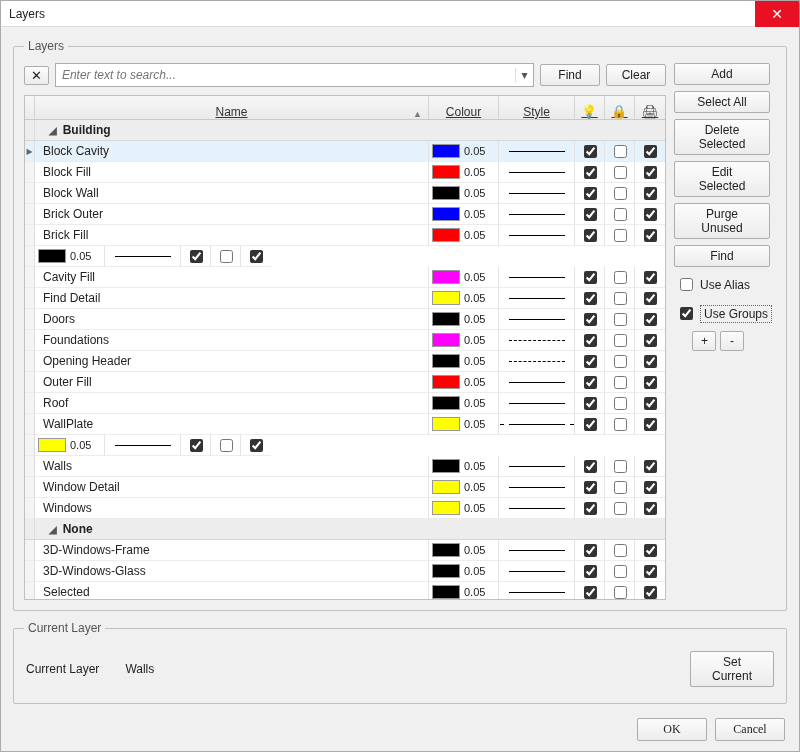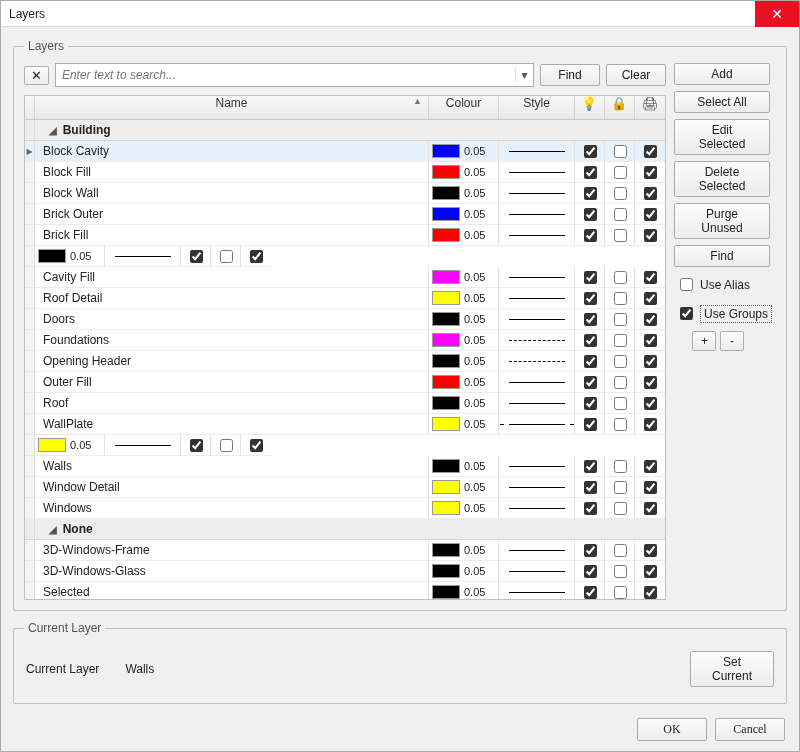--- a/index.html
+++ b/index.html
@@ -132,11 +132,12 @@
   .grid-head .hcell {
     border-right: 1px solid #d4d4d4;
     display: flex;
-    align-items: flex-start;
+    align-items: flex-end;
     justify-content: center;
     font-size: 12px;
     color: #333;
     position: relative;
+    text-decoration: underline;
   }
   .hcell.name { flex: 1; justify-content: center; }
   .hcell.name .sort { position: absolute; right: 6px; color: #777; font-size: 9px; }

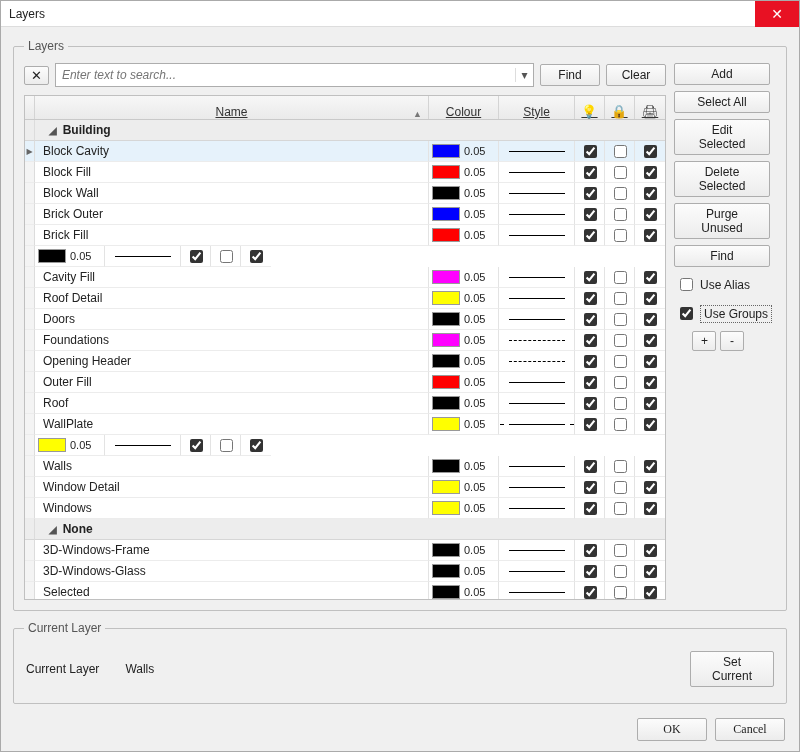--- a/index.html
+++ b/index.html
@@ -676,8 +676,8 @@
         <div class="sidebar">
           <div class="btn side-btn">Add</div>
           <div class="btn side-btn">Select All</div>
+          <div class="btn side-btn">Delete Selected</div>
           <div class="btn side-btn">Edit Selected</div>
-          <div class="btn side-btn">Delete Selected</div>
           <div class="btn side-btn">Purge Unused</div>
           <div class="btn side-btn">Find</div>
           <div class="chk-row">

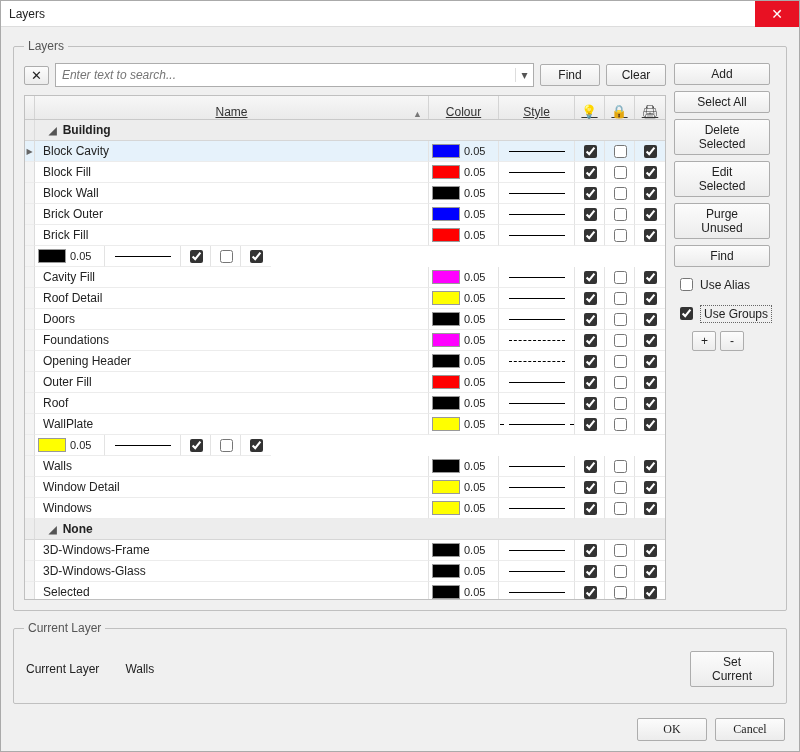--- a/index.html
+++ b/index.html
@@ -387,7 +387,7 @@
                 </div>
                 <div class="grow">
                   <div class="gcell gutter"></div>
-                  <div class="gcell cell-name">Roof Detail</div>
+                  <div class="gcell cell-name">Find Detail</div>
                   <div class="gcell cell-colour">
                     <span class="swatch" style="background:#ffff00"></span>
                     <span class="thick">0.05</span>

